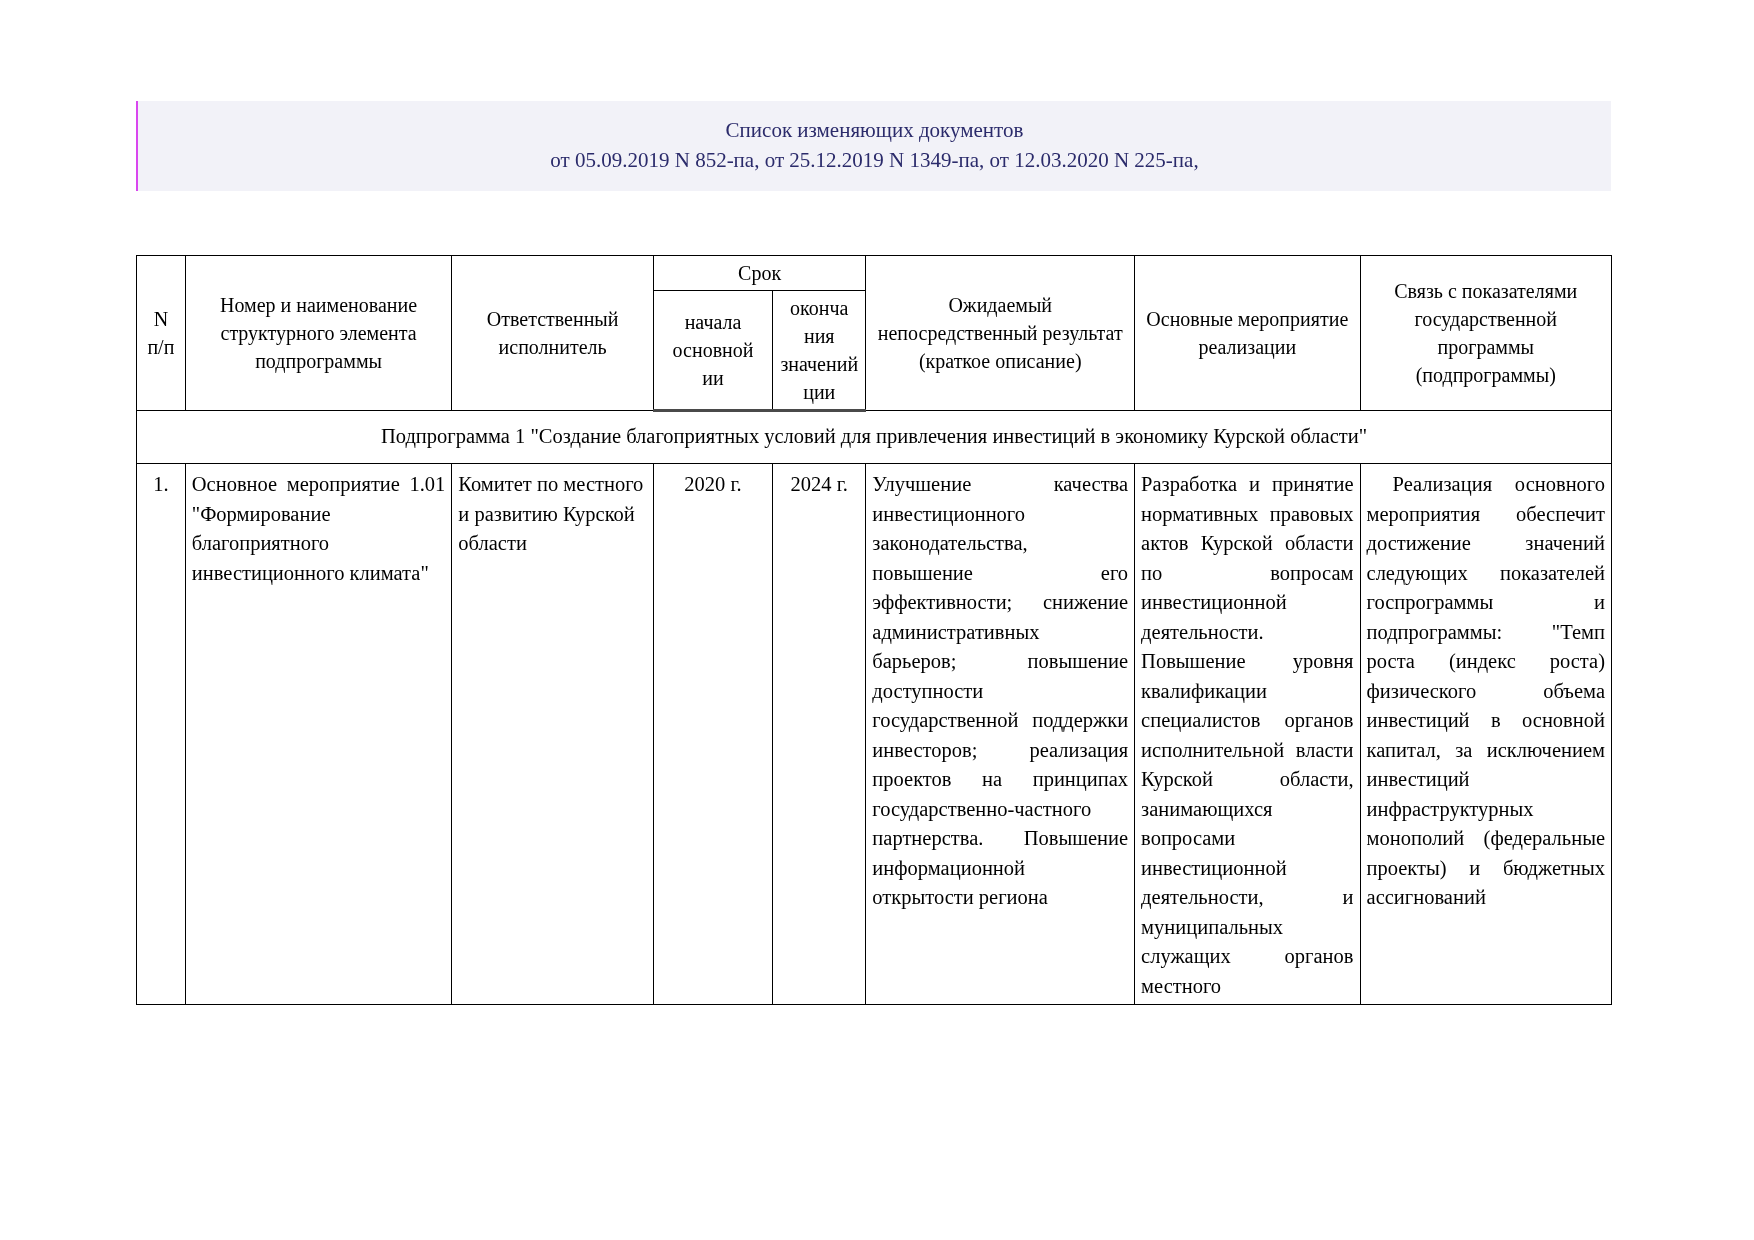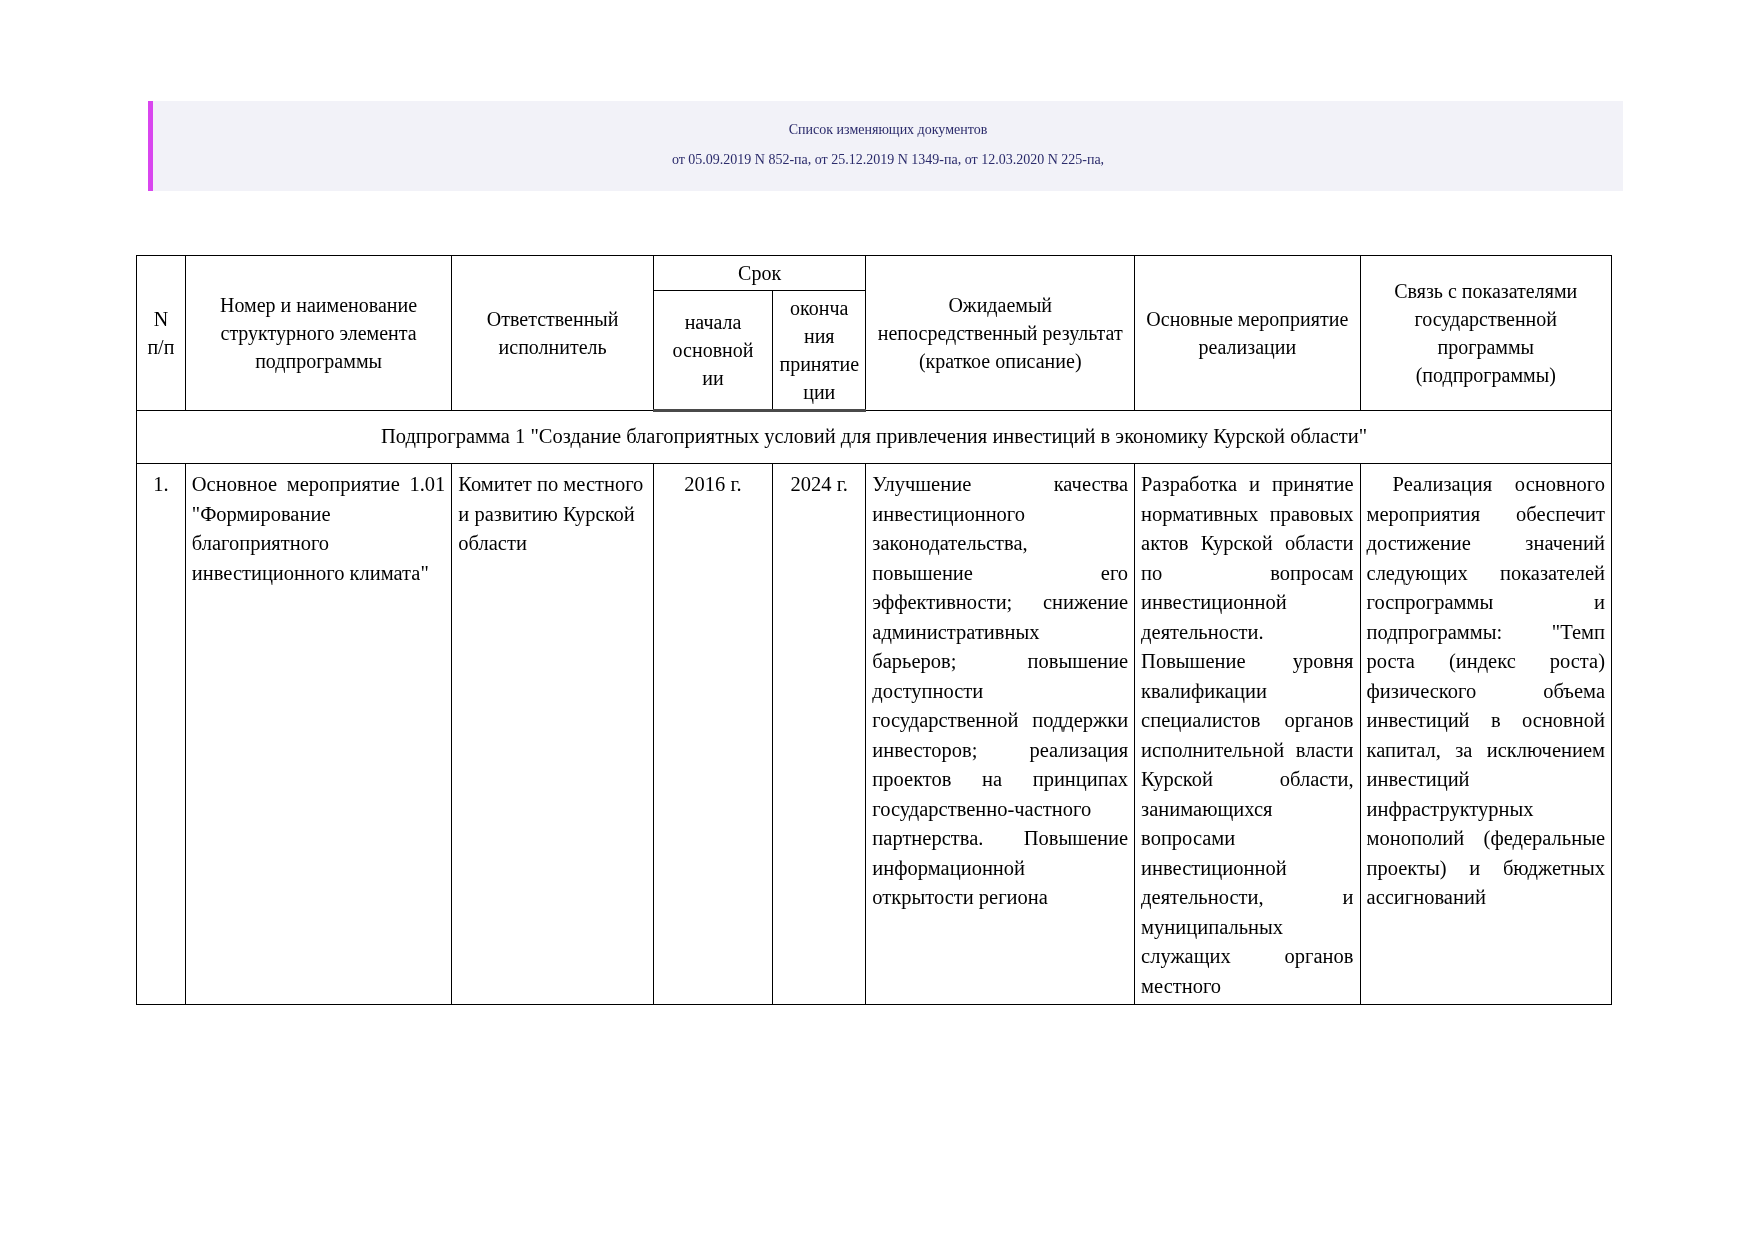--- a/index.html
+++ b/index.html
@@ -26,16 +26,16 @@
   
   .notice {
     position: absolute;
-    left: 148px;
+    left: 136px;
     top: 101px;
     width: 1475px;
     padding: 14px 10px 16px 10px;
     box-sizing: border-box;
     background: #f2f2f8;
-    border-left: 5px solid #d946ef;
+    border-left: 2px solid #d946ef;
     text-align: center;
     color: #2b2b6b;
-    font-size: 14px;
+    font-size: 21px;
     line-height: 30px;
   }
   .notice .nline { display: block; white-space: nowrap; }

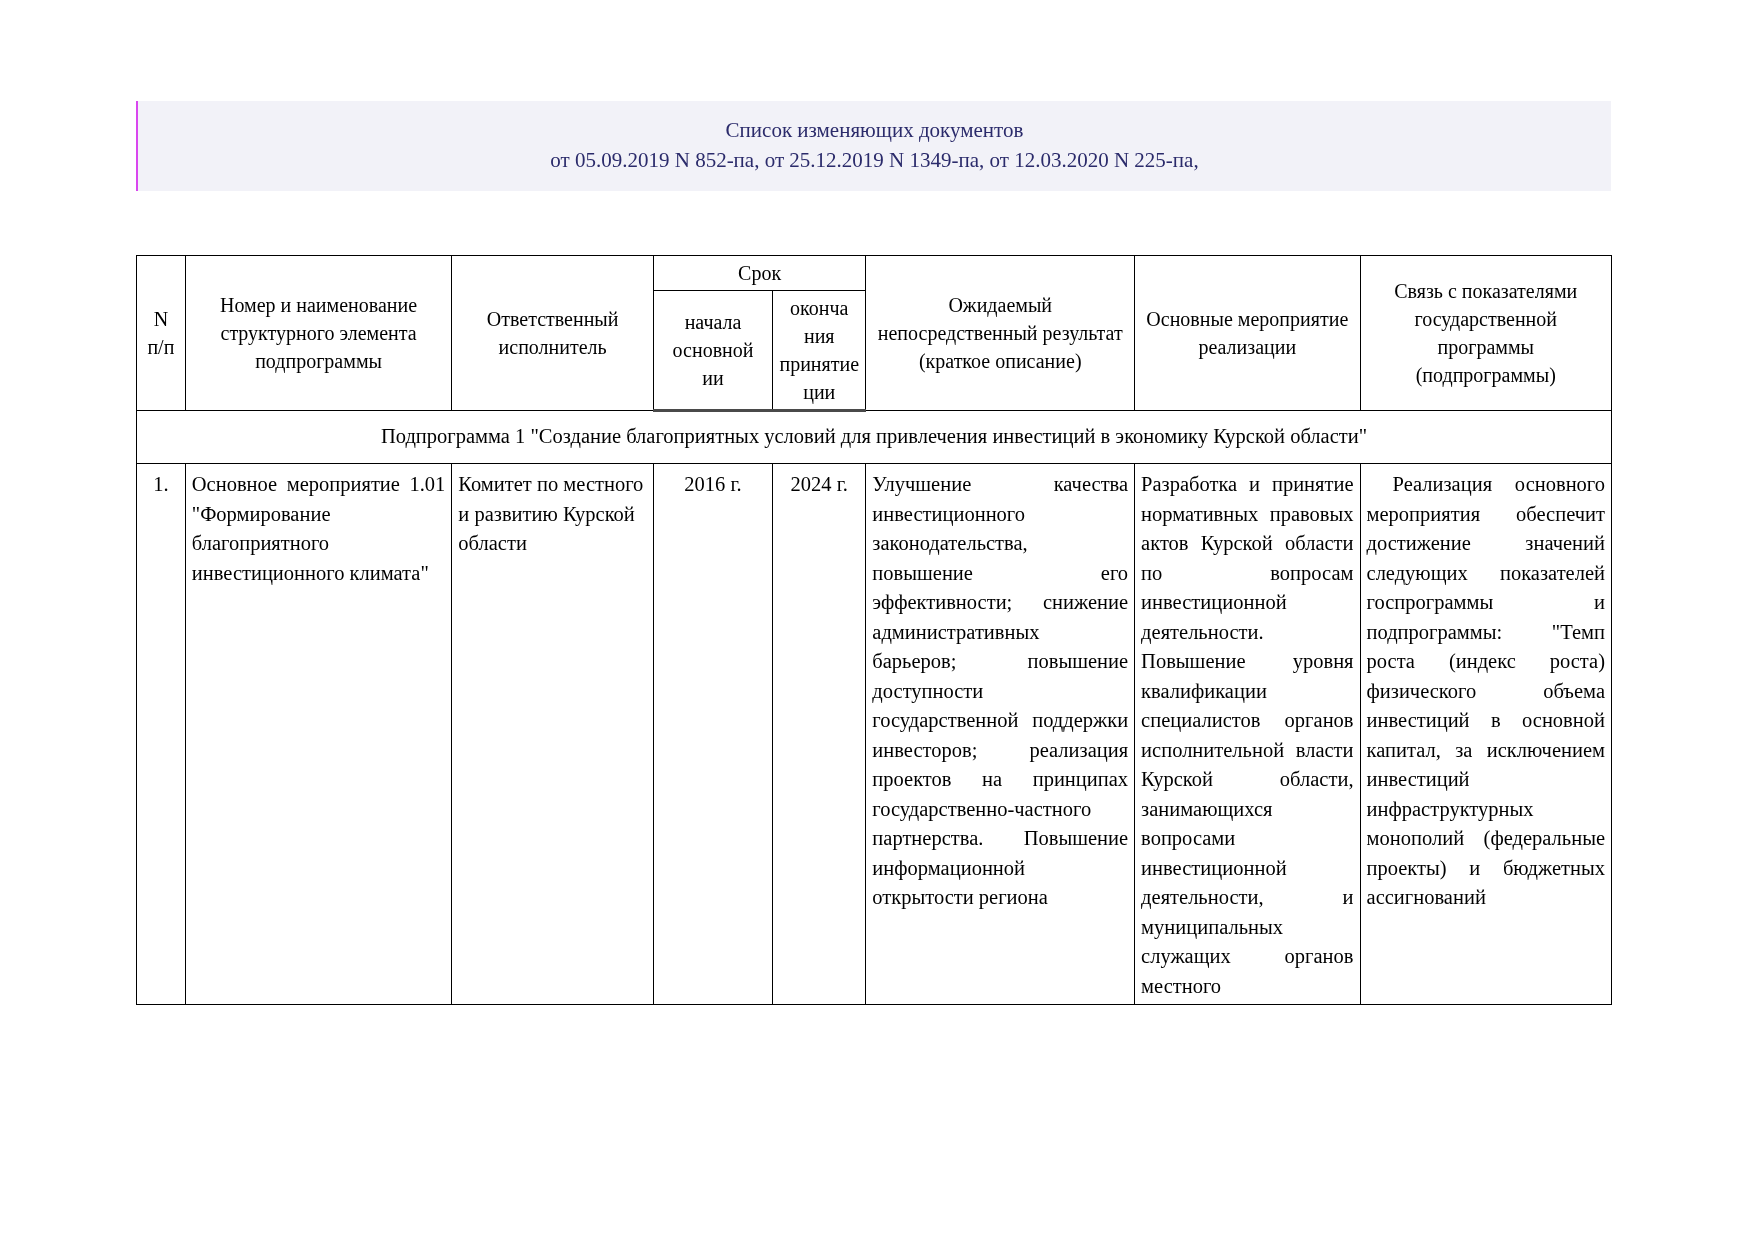--- a/index.html
+++ b/index.html
@@ -130,7 +130,7 @@
       </tr>
       <tr class="hdr-row-bottom">
         <th class="hdr-cell hdr-sub">начала основной ии</th>
-        <th class="hdr-cell hdr-sub">оконча ния принятие ции</th>
+        <th class="hdr-cell hdr-sub">оконча ния значений ции</th>
       </tr>
     </thead>
     <tbody>

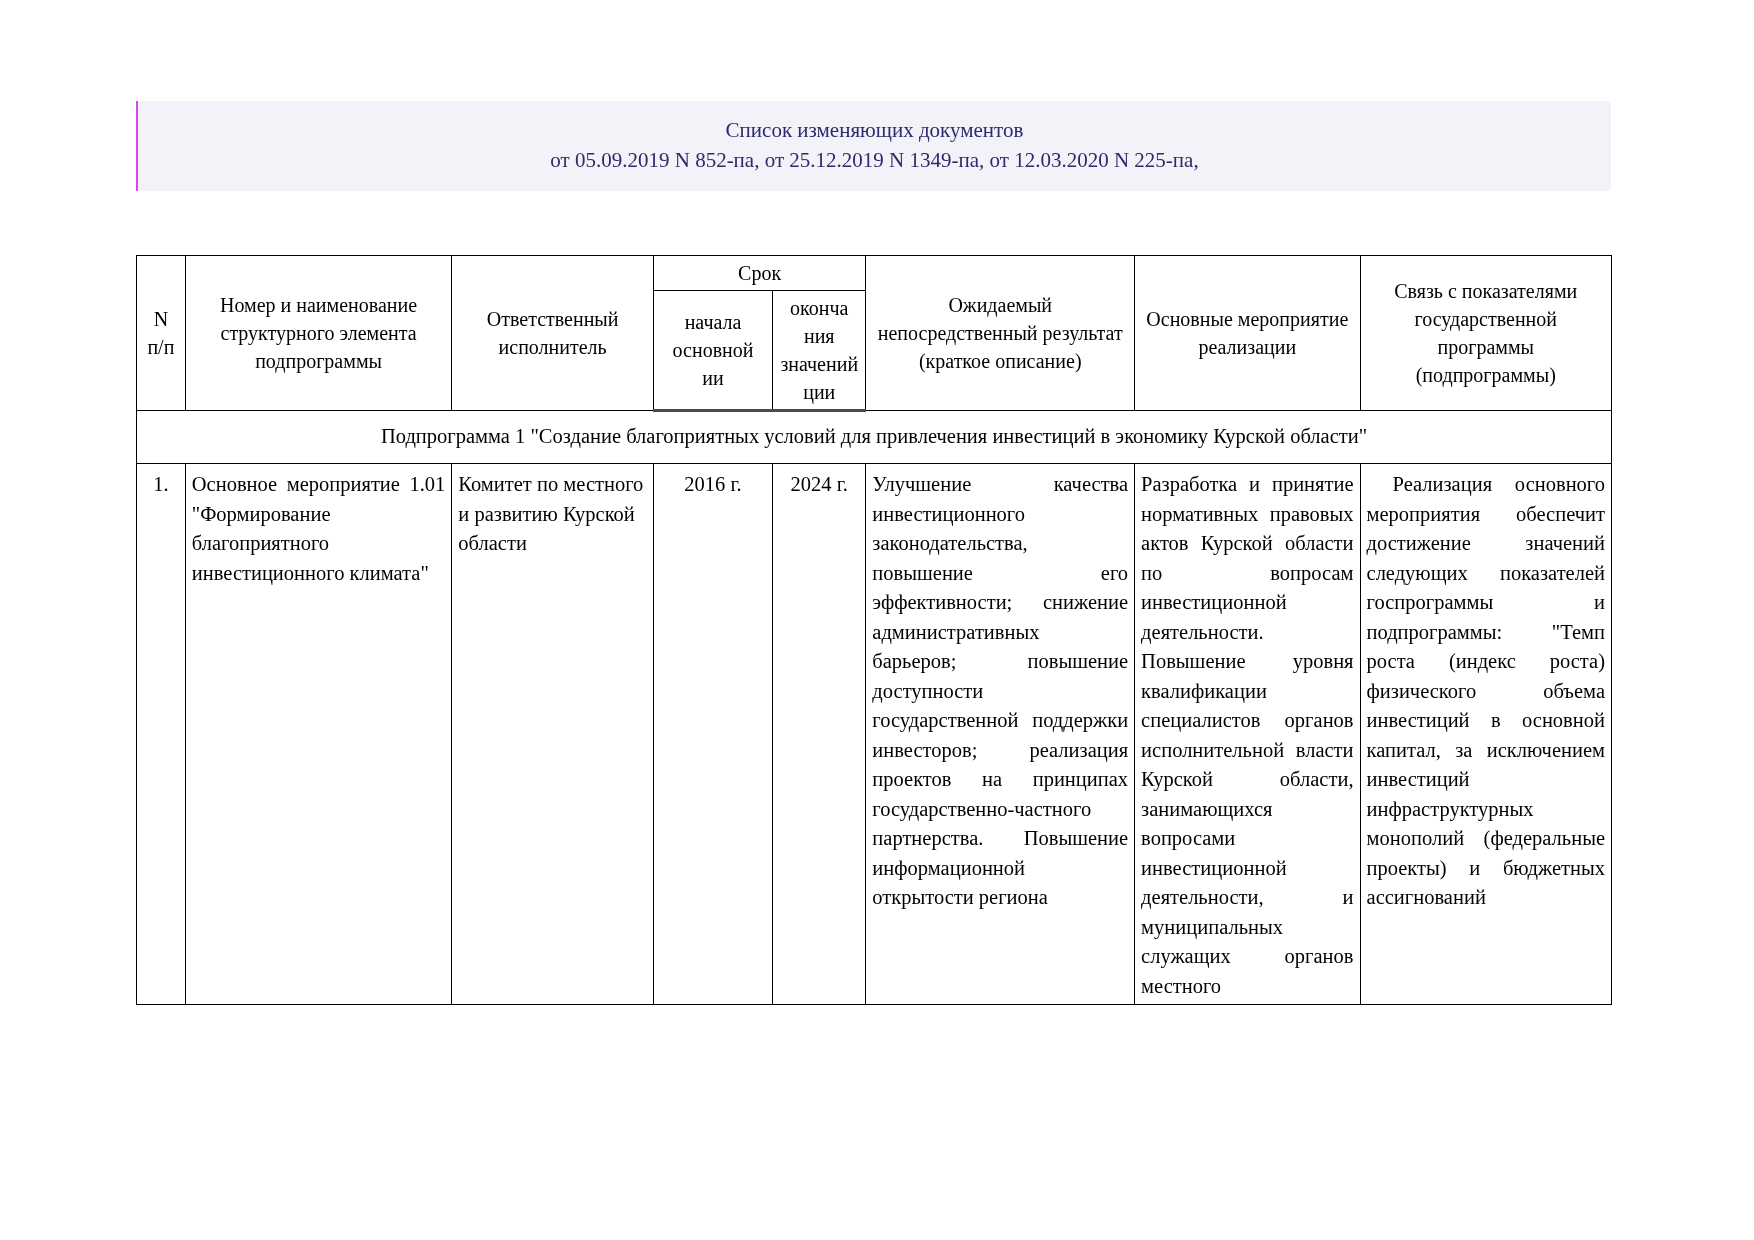--- a/index.html
+++ b/index.html
@@ -141,7 +141,7 @@
         <td class="num-cell">1.</td>
         <td class="just-cell">Основное мероприятие 1.01 "Формирование благоприятного инвестиционного климата"</td>
         <td>Комитет по местного и развитию Курской области</td>
-        <td class="center-cell">2016 г.</td>
+        <td class="center-cell">2020 г.</td>
         <td class="center-cell">2024 г.</td>
         <td class="just-cell">Улучшение качества инвестиционного законодательства, повышение его эффективности; снижение административных барьеров; повышение доступности государственной поддержки инвесторов; реализация проектов на принципах государственно-частного партнерства. Повышение информационной открытости региона</td>
         <td class="just-cell">Разработка и принятие нормативных правовых актов Курской области по вопросам инвестиционной деятельности. Повышение уровня квалификации специалистов органов исполнительной власти Курской области, занимающихся вопросами инвестиционной деятельности, и муниципальных служащих органов местного</td>

